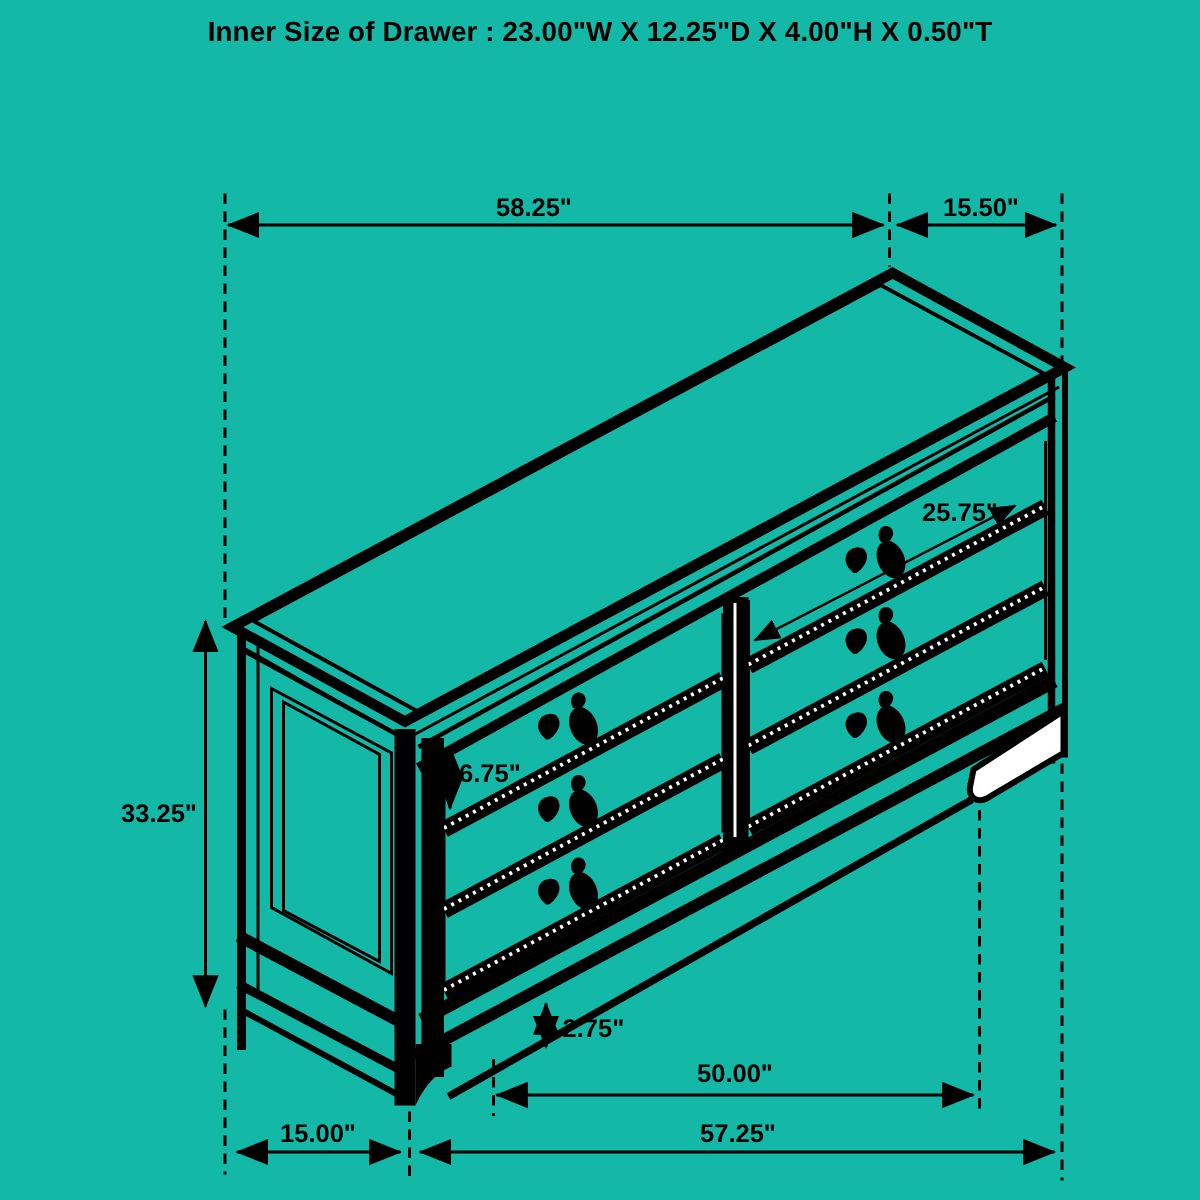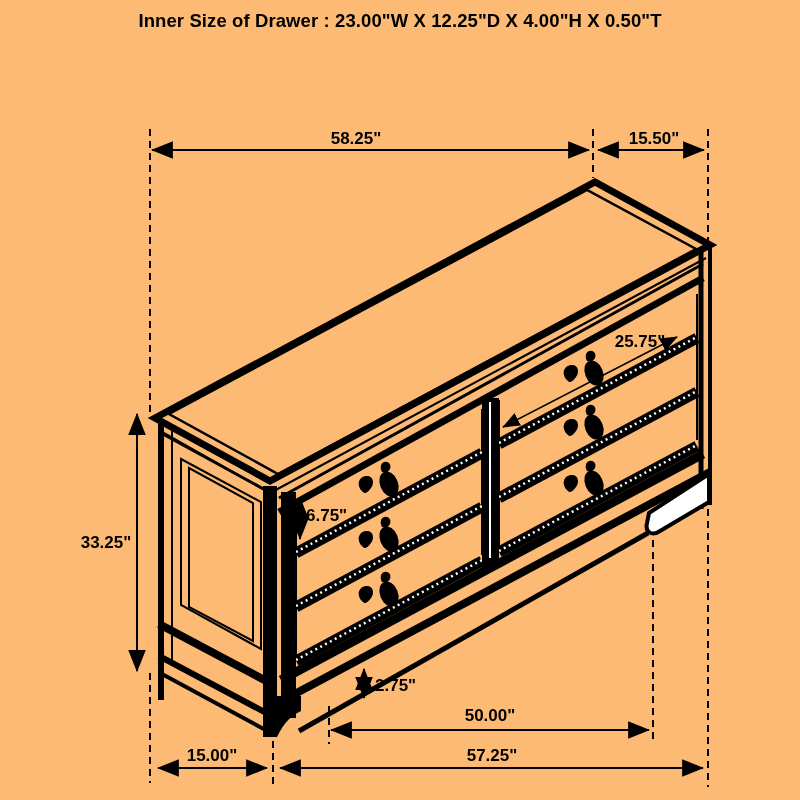--- a/index.html
+++ b/index.html
@@ -6,7 +6,7 @@
   .page{
     position:relative;
     width:800px;height:800px;
-    background:#fdba74;
+    background:#14b8a6;
     font-family:"Liberation Sans", sans-serif;
     overflow:hidden;
   }

